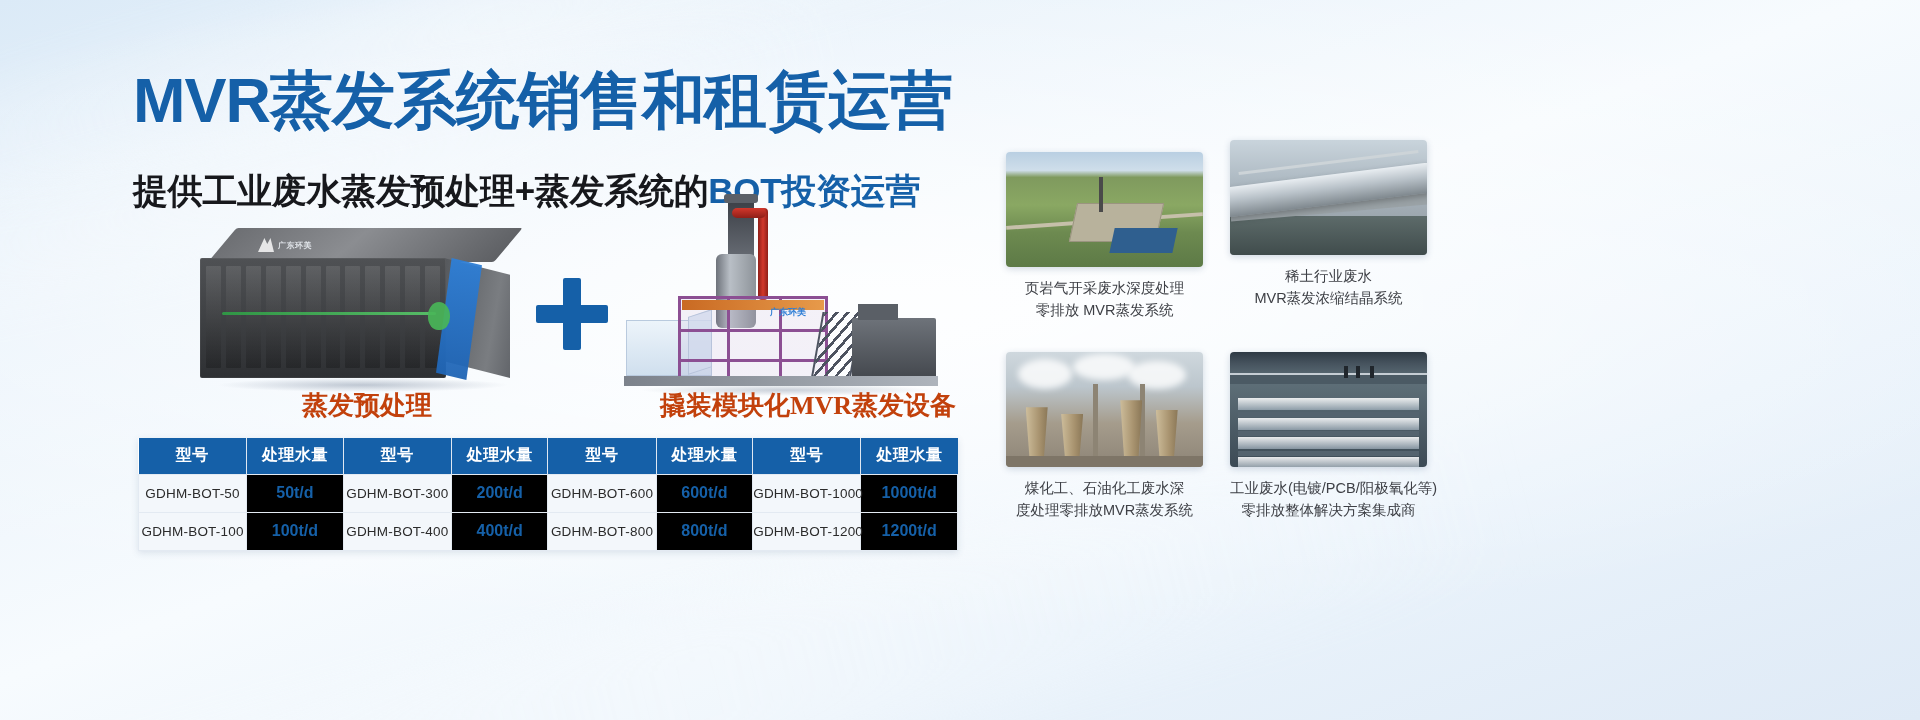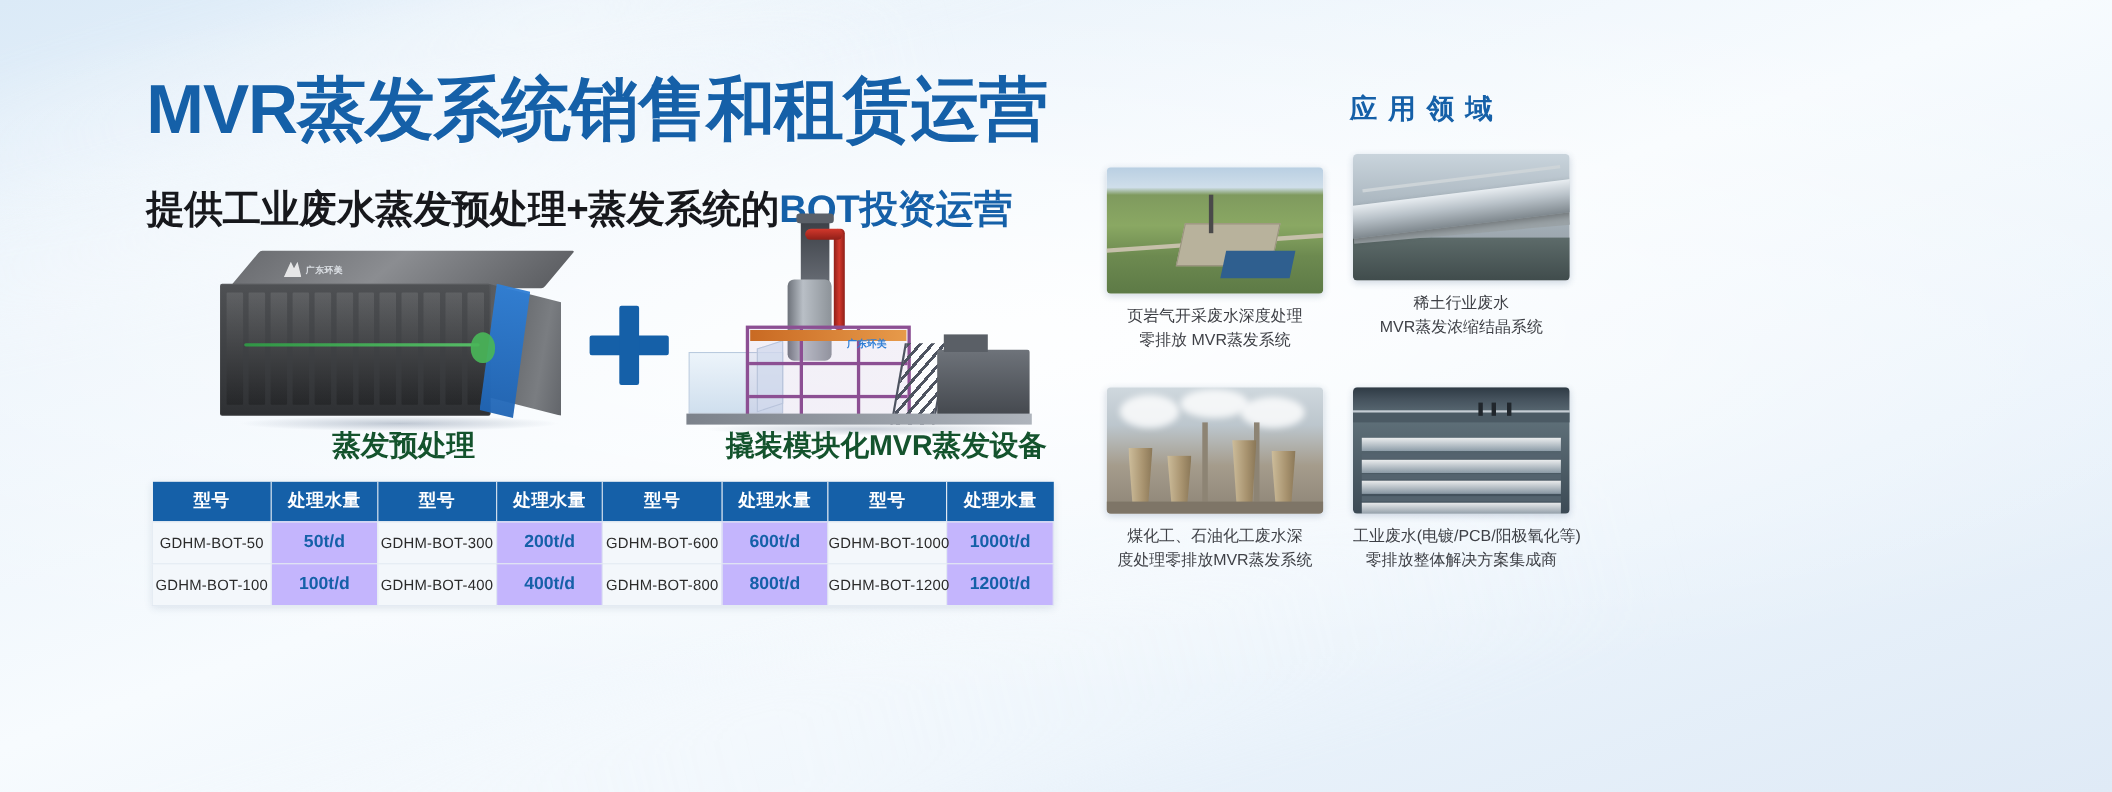--- a/index.html
+++ b/index.html
@@ -341,7 +341,6 @@
     </table>
   </div>
 
-  <div class="panel-title">应用领域</div>
 
   <div class="grid">
 

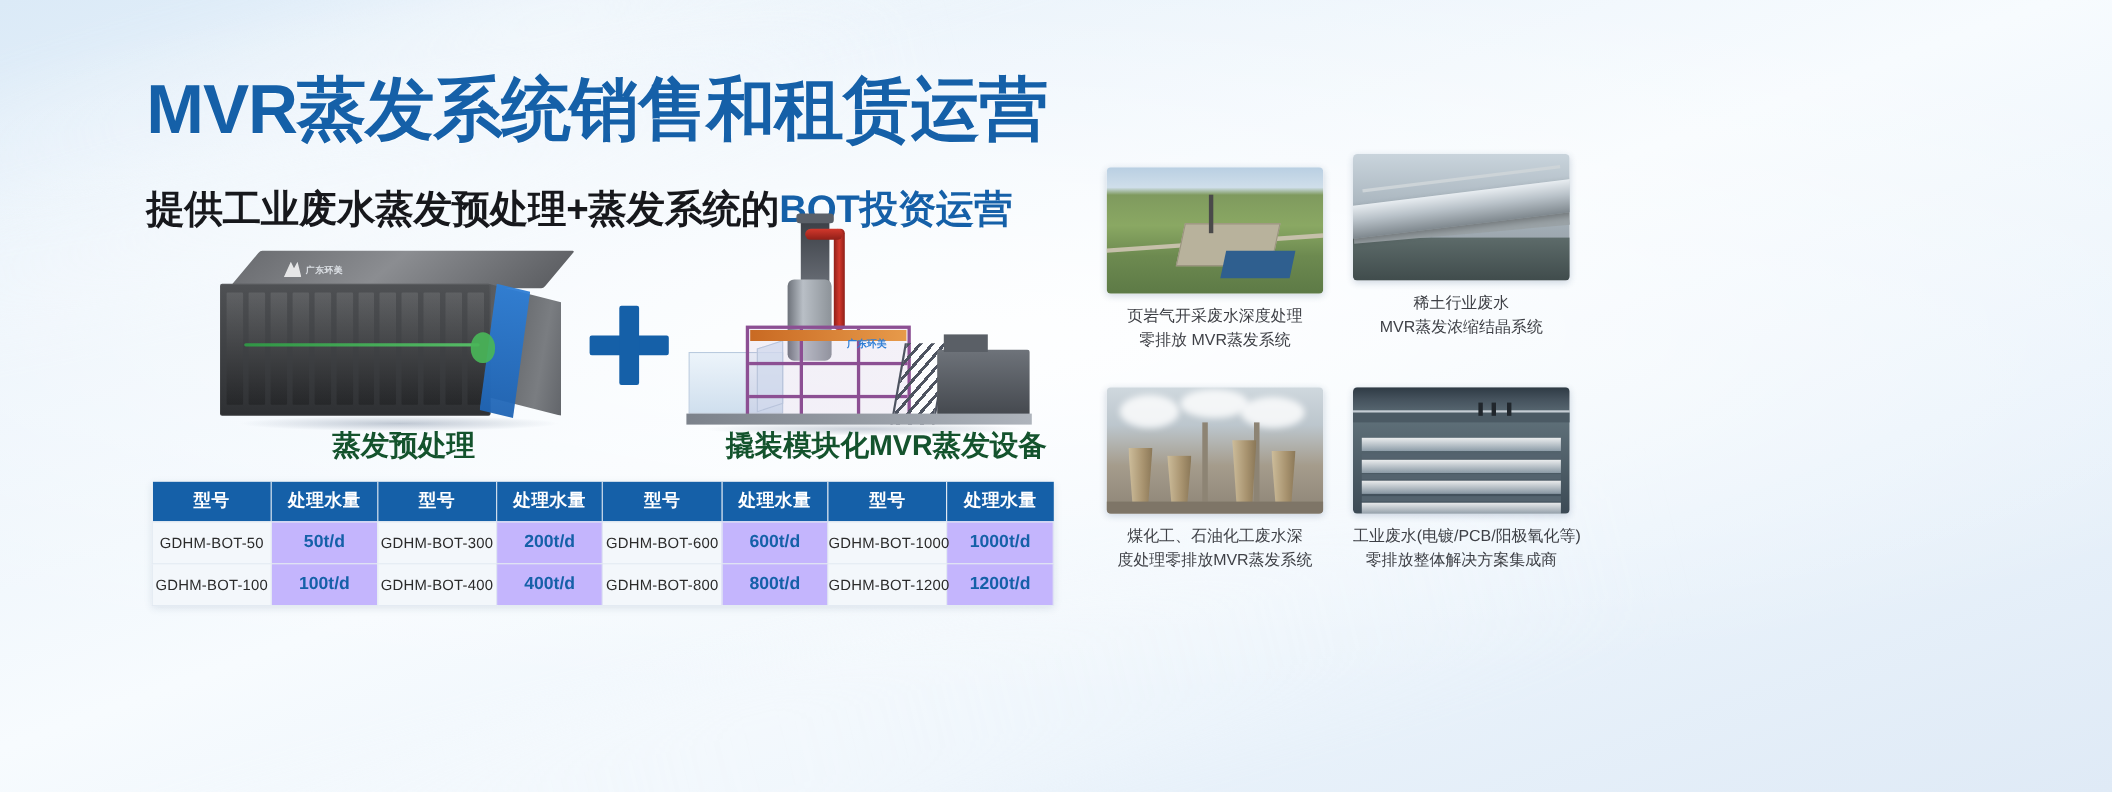--- a/index.html
+++ b/index.html
@@ -131,7 +131,7 @@
   .sk-shadow { position: absolute; left: 20px; top: 184px; width: 290px; height: 12px;
     background: radial-gradient(50% 50% at 50% 50%, rgba(60,80,110,.26), rgba(60,80,110,0)); }
 
-  .cap { position: absolute; font-size: 26px; font-weight: 800; color: #14532d; white-space: nowrap; }
+  .cap { position: absolute; font-size: 26px; font-weight: 800; color: #c2410c; white-space: nowrap; font-family: Liberation Serif, serif; }
   .cap.left { left: 302px; top: 388px; }
   .cap.right { left: 620px; top: 388px; margin-left: 40px; }
 

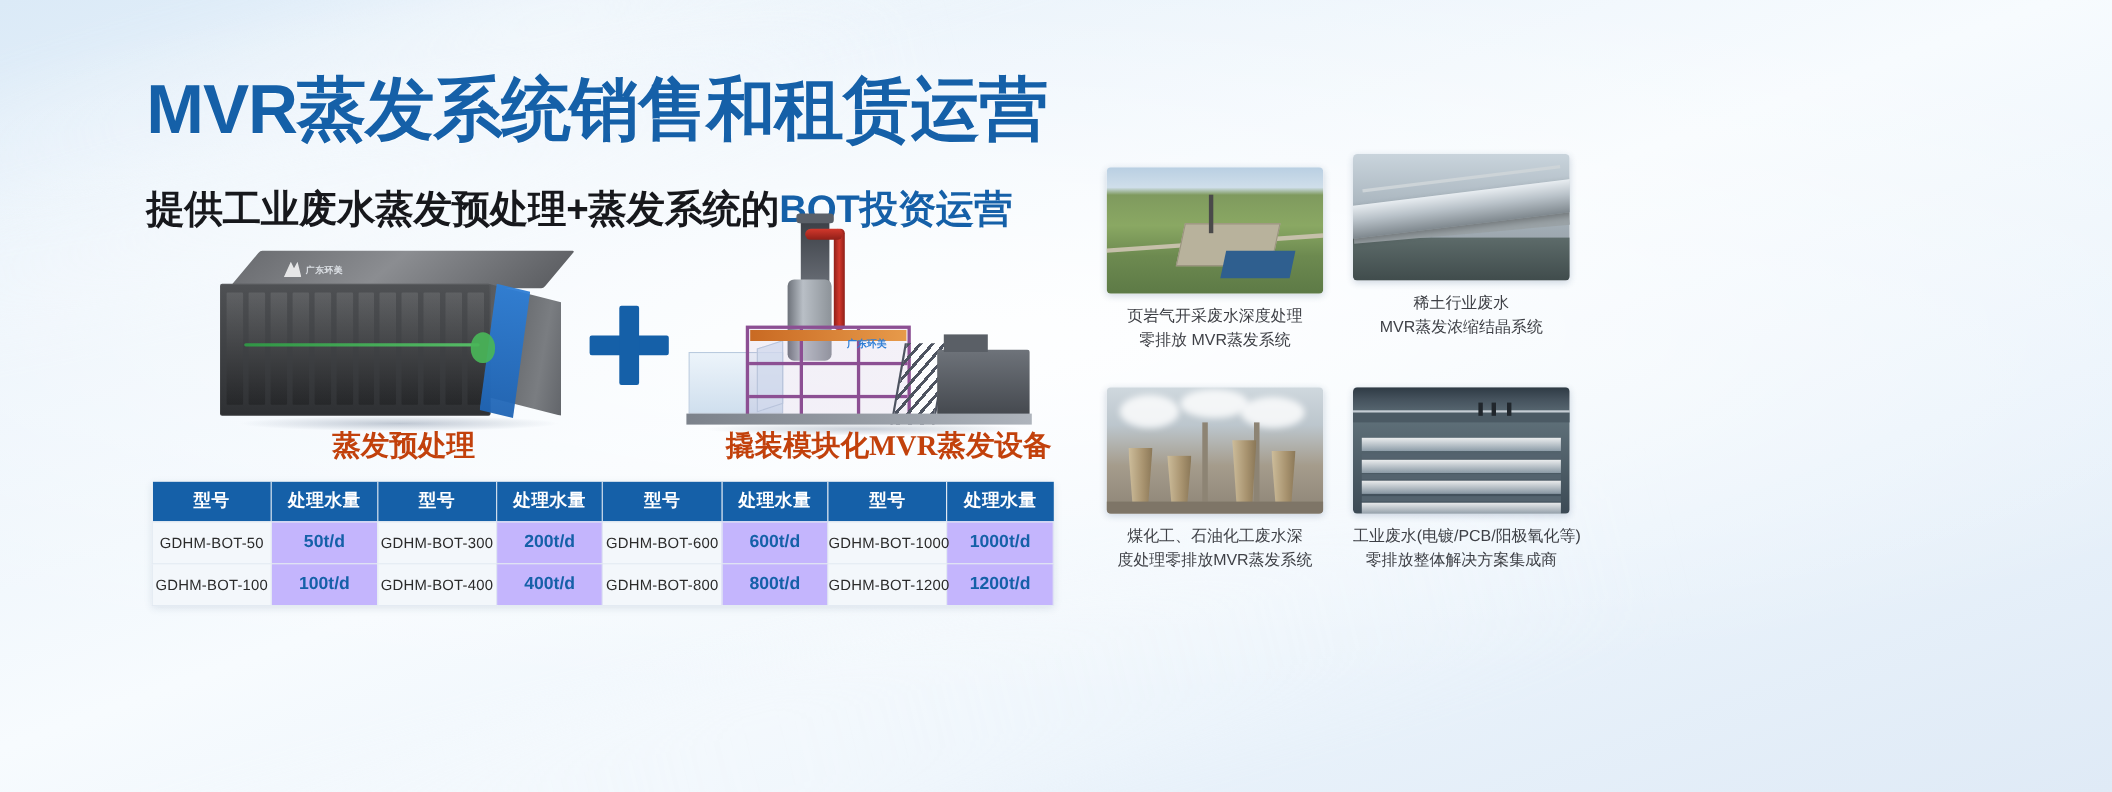--- a/index.html
+++ b/index.html
@@ -146,7 +146,7 @@
   table.spec th:last-child { border-right: none; }
   table.spec td {
     height: 38px; text-align: center; font-size: 14px; color: #333;
-    border: 1px solid #e3eaf2; background: #c4b5fd; white-space: nowrap;
+    border: 1px solid #e3eaf2; background: #000000; white-space: nowrap;
   }
   table.spec td.model { background: #f3f7fb; font-size: 13.5px; color: #2b2b2b; letter-spacing: .2px; }
   table.spec td.flow { color: #1560a8; font-weight: 800; font-size: 16px; }

